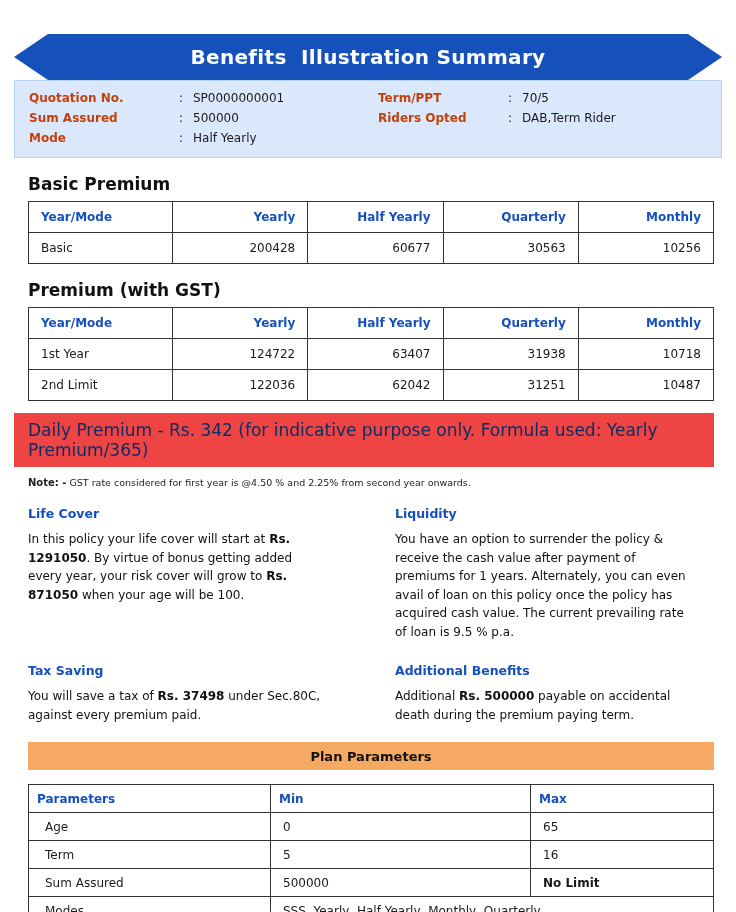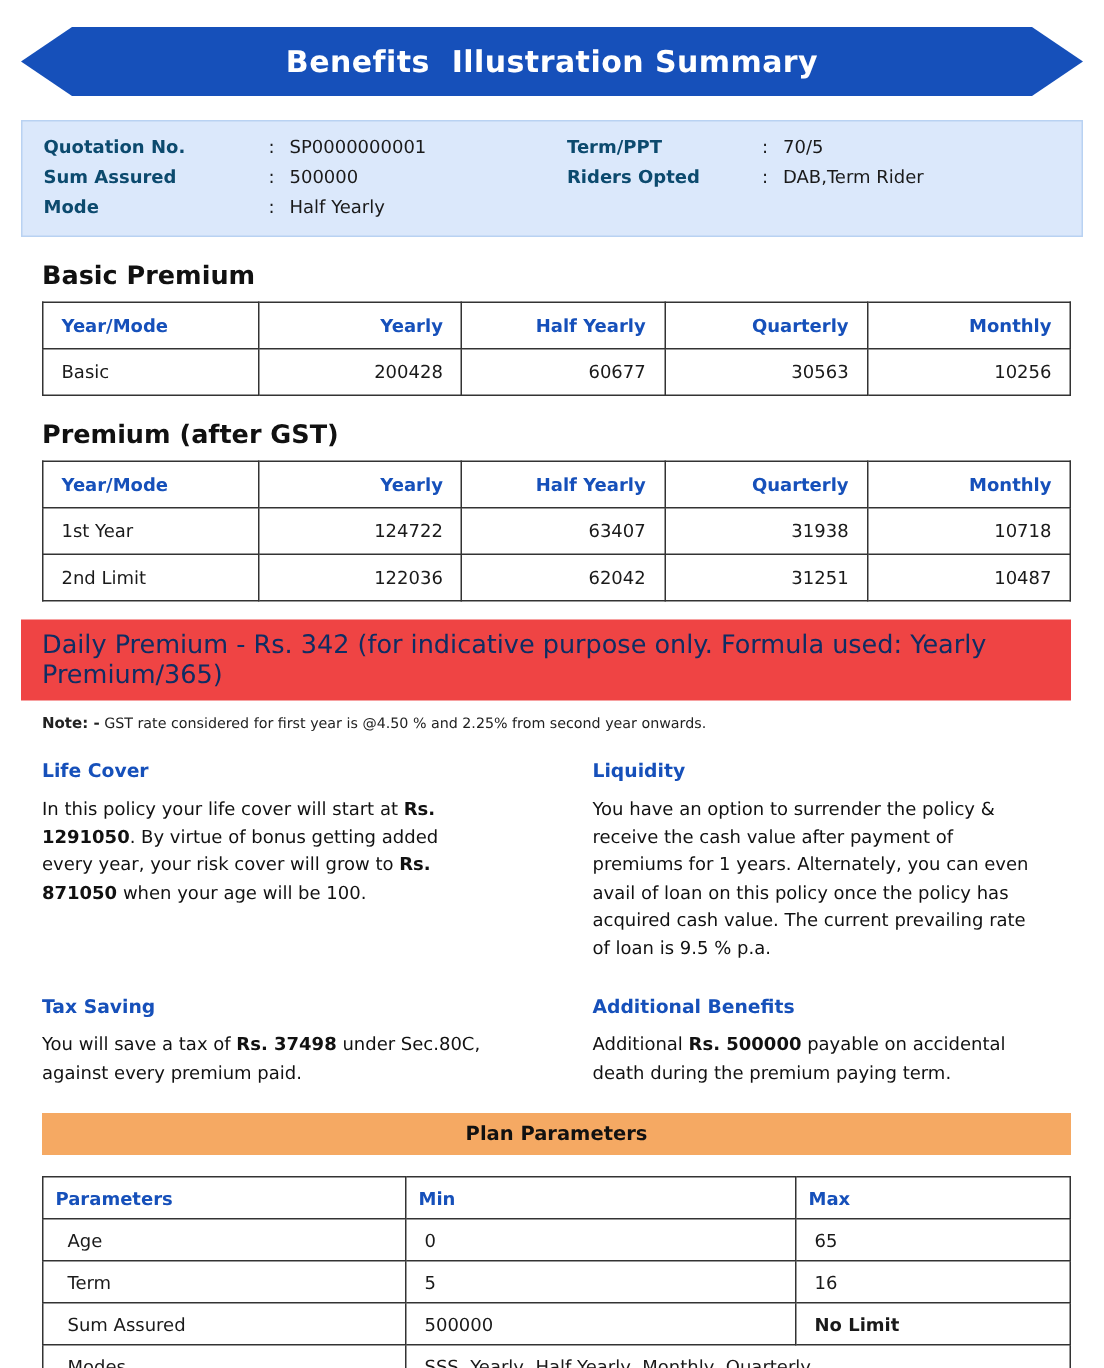--- a/index.html
+++ b/index.html
@@ -30,7 +30,7 @@
   }
   .banner {
     position: absolute;
-    left: 0; right: 0; top: 0;
+    left: 0; right: 0; top: 16px;
     height: 46px;
     background: #1650ba;
     display: flex;

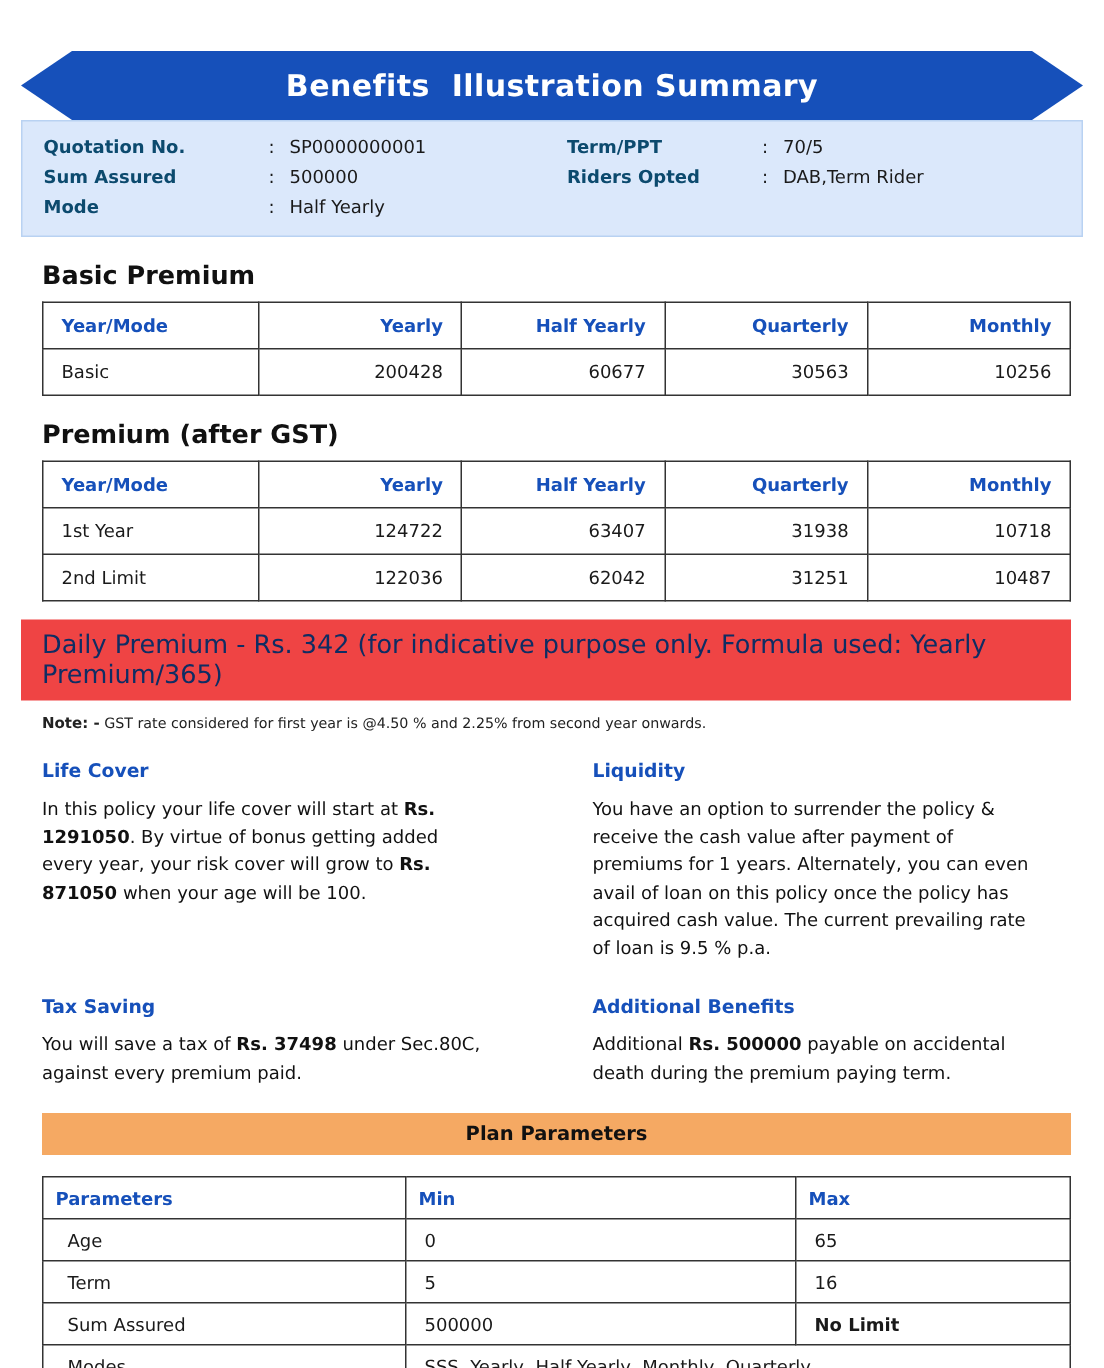--- a/index.html
+++ b/index.html
@@ -61,7 +61,7 @@
     align-items: start;
   }
   .info-label {
-    color: #0c4a6e;
+    color: #c2410c;
     font-weight: bold;
     font-size: 12px;
   }

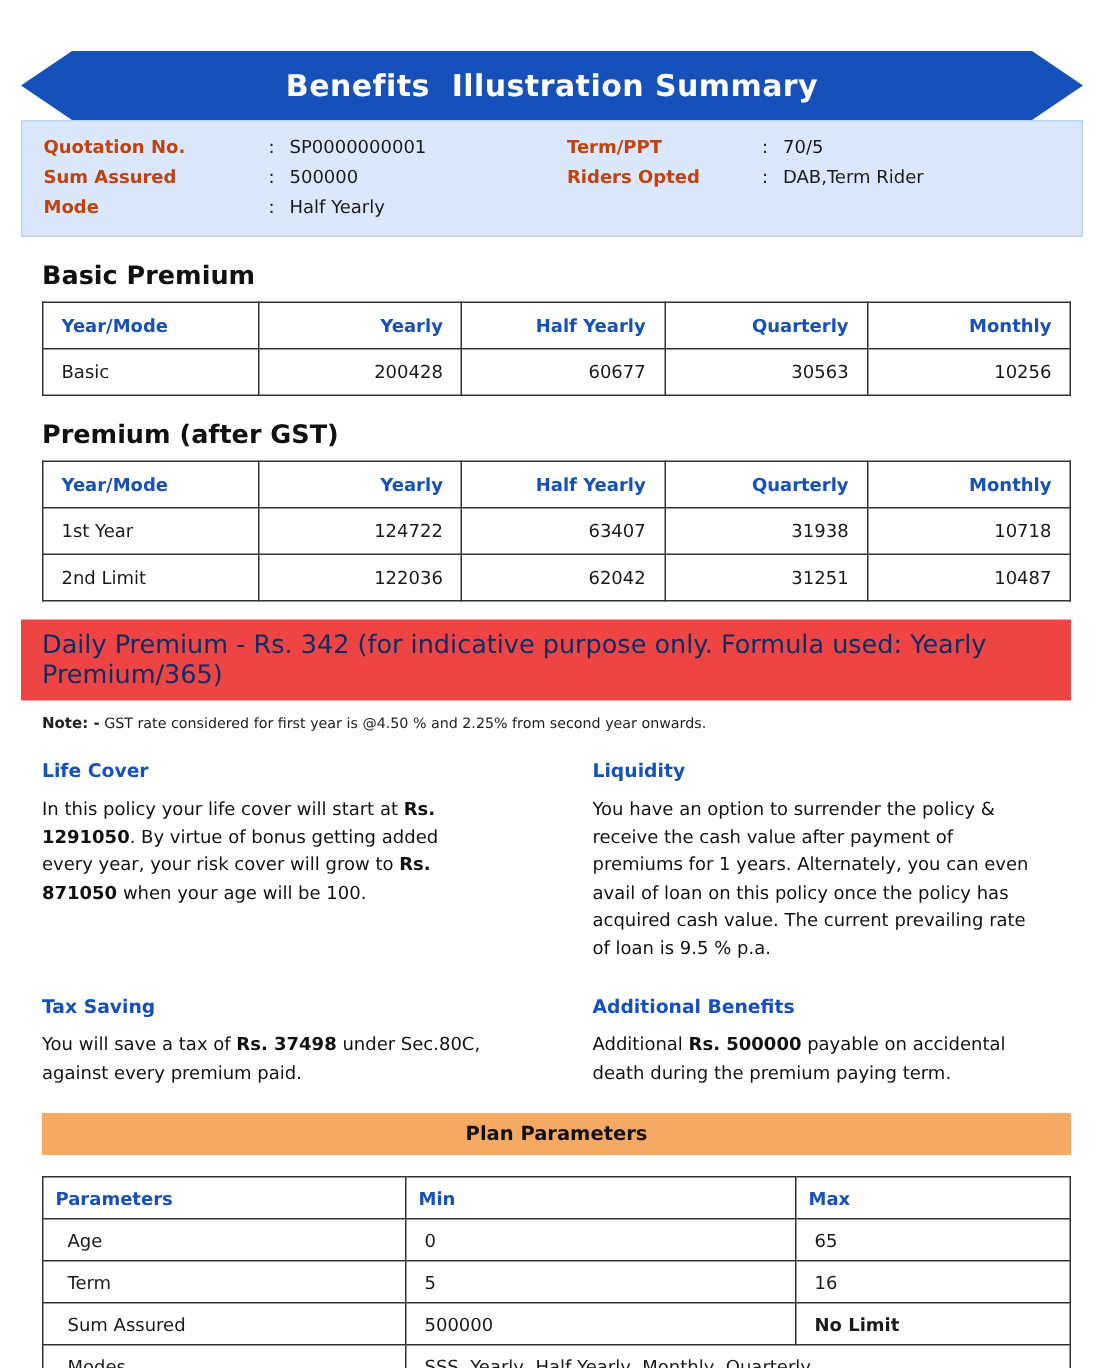--- a/index.html
+++ b/index.html
@@ -246,7 +246,7 @@
     </tbody>
   </table>
 
-  <div class="section-head">Premium (after GST)</div>
+  <div class="section-head">Premium (with GST)</div>
   <table class="prem-table">
     <thead>
       <tr>

